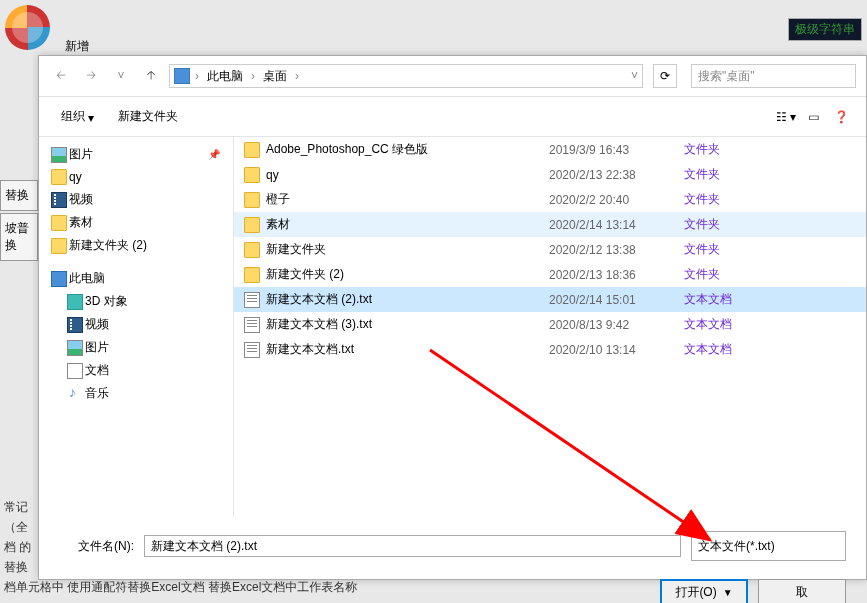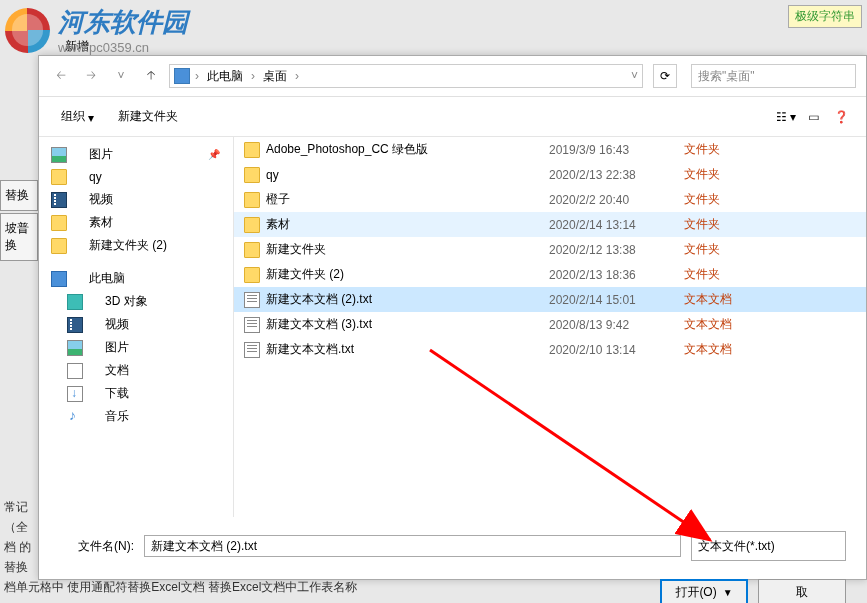--- a/index.html
+++ b/index.html
@@ -107,10 +107,6 @@
 
 <div class="watermark">
   <div class="wm-logo"></div>
-  <div class="wm-text">
-    <div class="wm-title">河东软件园</div>
-    <div class="wm-url">www.pc0359.cn</div>
-  </div>
 </div>
 
 <div class="dialog">

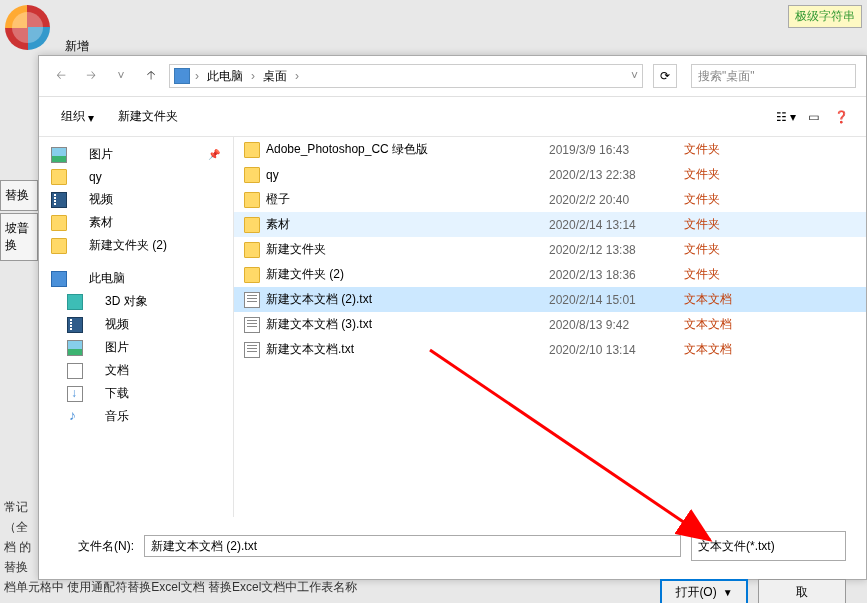--- a/index.html
+++ b/index.html
@@ -10,7 +10,7 @@
     .bg-left div { padding: 6px 4px; border: 1px solid #999; background: #f5f5f5; margin-bottom: 2px; font-size: 12px; }
     .bg-bottom { position: absolute; bottom: 0; left: 0; width: 100%; padding: 4px; font-size: 12px; color: #333; }
     .bg-bottom-line { margin: 3px 0; }
-    .bg-top-right { position: absolute; top: 5px; right: 5px; background: #fef9c3; border: 1px solid #aaa; padding: 2px 6px; color: #393; }
+    .bg-top-right { position: absolute; top: 18px; right: 5px; background: #0f172a; border: 1px solid #aaa; padding: 2px 6px; color: #393; }
     .bg-new { position: absolute; top: 38px; left: 65px; font-size: 12px; }
     
     .watermark { position: absolute; top: 5px; left: 5px; z-index: 1; display: flex; align-items: center; }

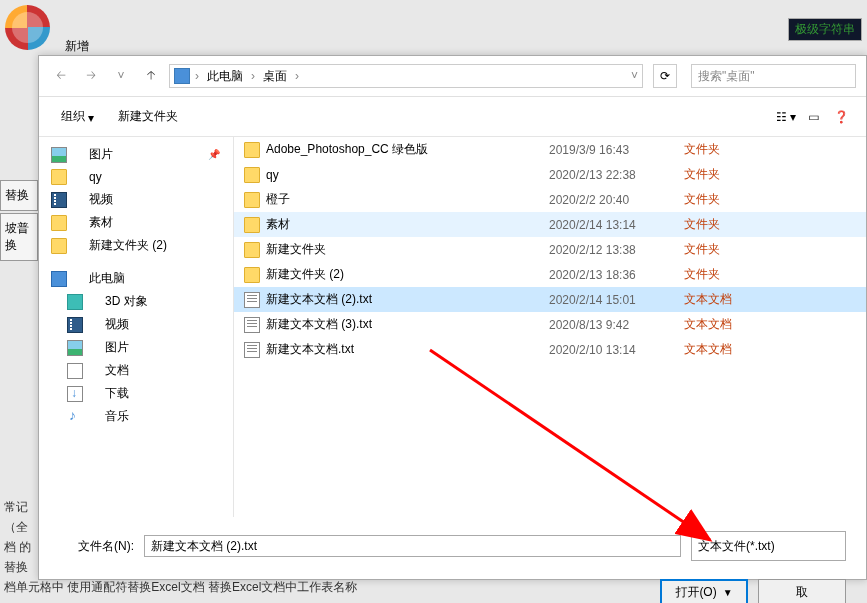--- a/index.html
+++ b/index.html
@@ -40,7 +40,7 @@
     .main-area { display: flex; height: 380px; }
     
     .sidebar { width: 195px; border-right: 1px solid #e5e5e5; padding: 6px 0; overflow: hidden; }
-    .sb-item { display: flex; align-items: center; padding: 3px 12px; gap: 22px; cursor: pointer; }
+    .sb-item { display: flex; align-items: center; padding: 3px 12px; gap: 2px; cursor: pointer; }
     .sb-icon { width: 16px; height: 16px; flex-shrink: 0; }
     .sb-folder { background: #ffd968; border: 1px solid #e0b030; border-radius: 1px; }
     .sb-pic { background: linear-gradient(#87ceeb 60%, #3cb371 60%); border: 1px solid #888; }

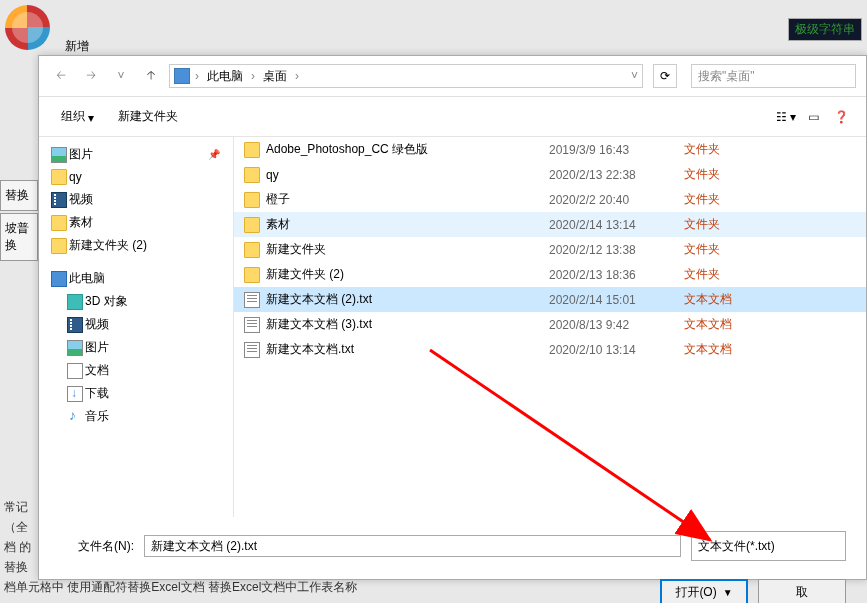--- a/index.html
+++ b/index.html
@@ -73,7 +73,7 @@
     .fl-txt::after { content: ''; position: absolute; top: 2px; left: 2px; right: 2px; height: 1px; background: #888; box-shadow: 0 3px 0 #888, 0 6px 0 #888; }
     .fl-name { width: 283px; }
     .fl-date { width: 135px; color: #666; }
-    .fl-type { width: 110px; color: #c2410c; }
+    .fl-type { width: 110px; color: #6d28d9; }
     
     .bottom-area { padding: 14px 20px; }
     .filename-row { display: flex; align-items: center; gap: 10px; margin-bottom: 18px; }

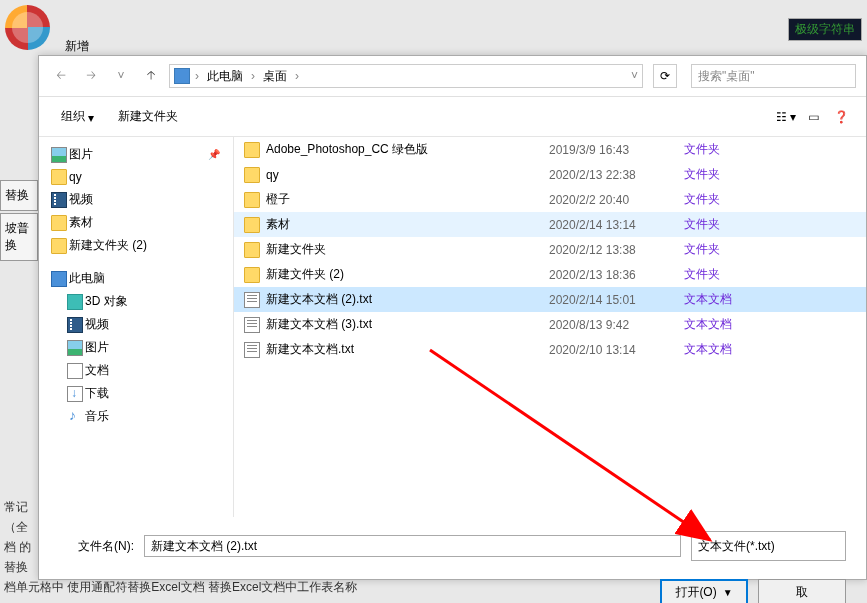--- a/index.html
+++ b/index.html
@@ -192,10 +192,6 @@
         <span>文档</span>
       </div>
       <div class="sb-item" style="padding-left:28px">
-        <div class="sb-icon sb-dl"></div>
-        <span>下载</span>
-      </div>
-      <div class="sb-item" style="padding-left:28px">
         <div class="sb-icon sb-music"></div>
         <span>音乐</span>
       </div>

